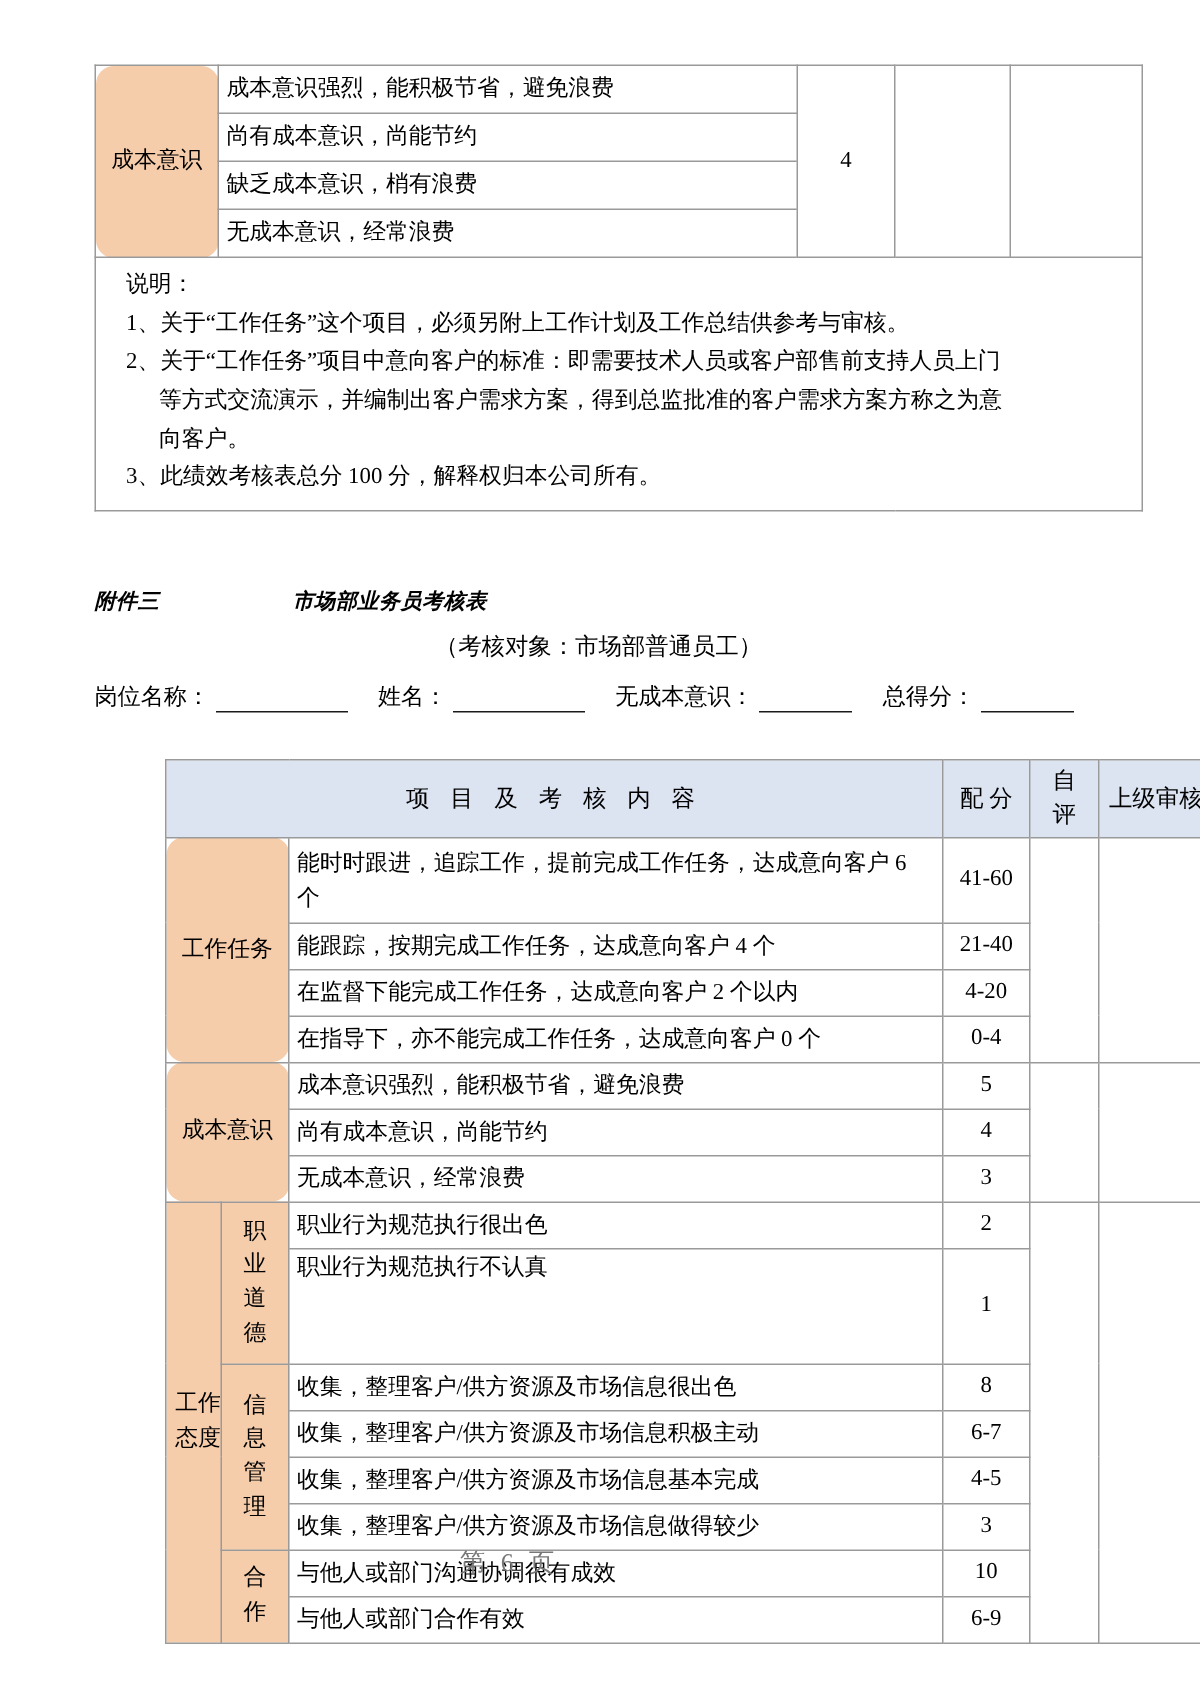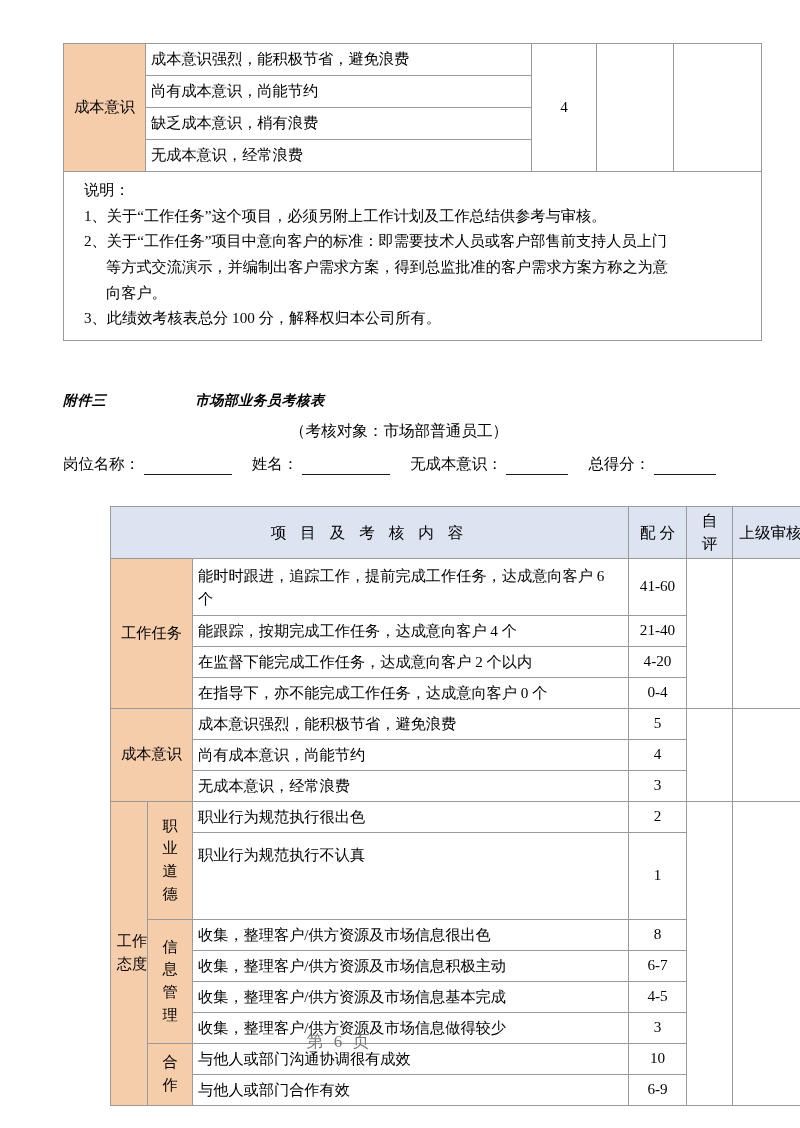--- a/index.html
+++ b/index.html
@@ -41,6 +41,7 @@
     background: #f6cdab !important;
     text-align: center;
     font-size: 15.2px;
+    border-radius: 12px;
   }
   .catv {
     background: #f6cdab !important;

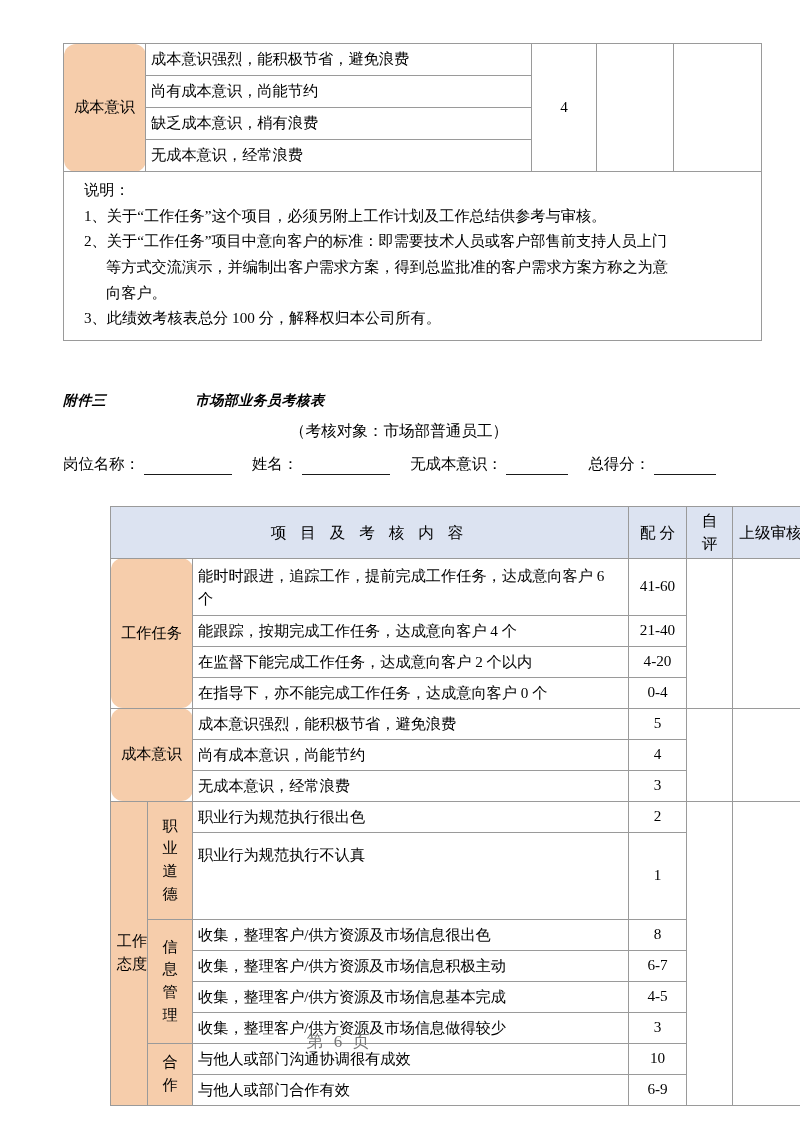--- a/index.html
+++ b/index.html
@@ -293,7 +293,7 @@
           <td class="blank" rowspan="8"></td>
         </tr>
         <tr>
-          <td class="content" style="height:74px; vertical-align:top; padding-top:10px;">职业行为规范执行不认真</td>
+          <td class="content" style="height:74px; vertical-align:top; padding-top:0;">职业行为规范执行不认真</td>
           <td class="score">1</td>
         </tr>
 

